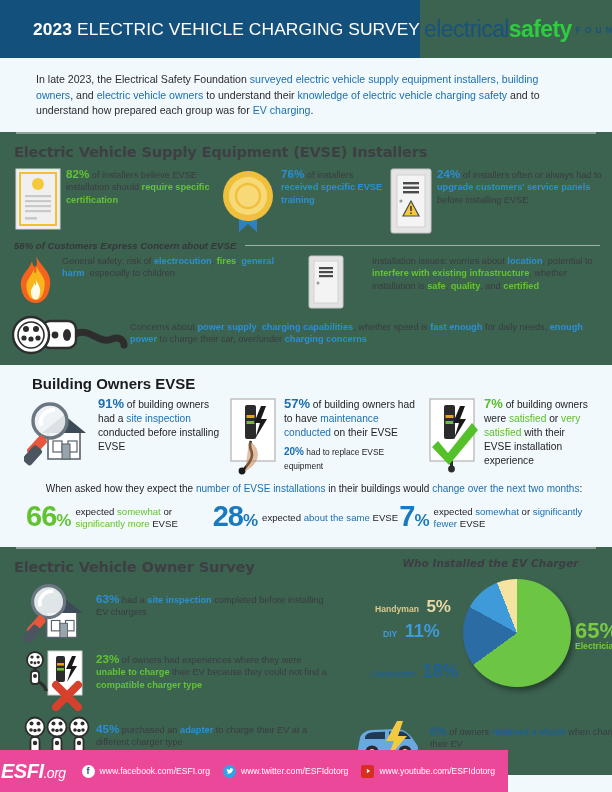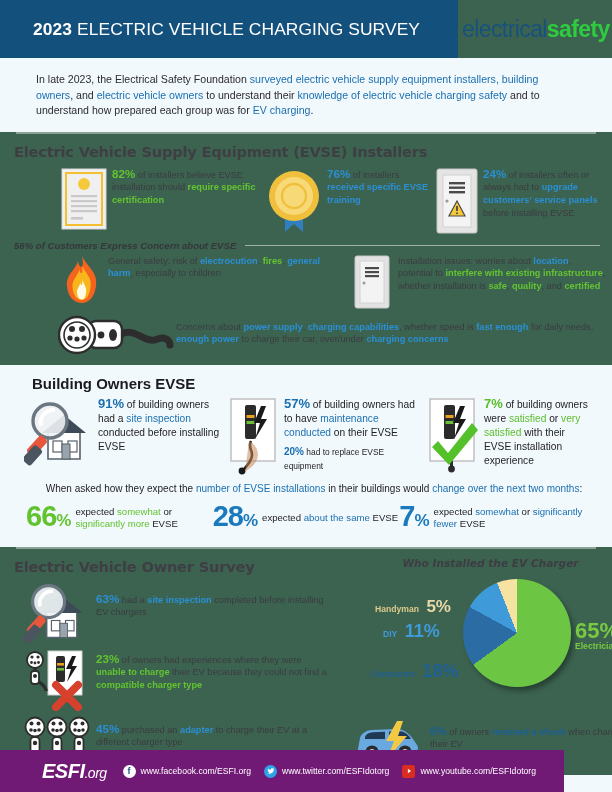--- a/index.html
+++ b/index.html
@@ -14,7 +14,7 @@
   .page { width: 612px; height: 792px; position: relative; background: #f2f9fd; }
 
   
-  .header { height: 58px; display: flex; background: #14507c; gap: 38px; }
+  .header { height: 58px; display: flex; background: #14507c; }
   .header-title-wrap {
     flex: 0 0 412px;
     background: #14507c;

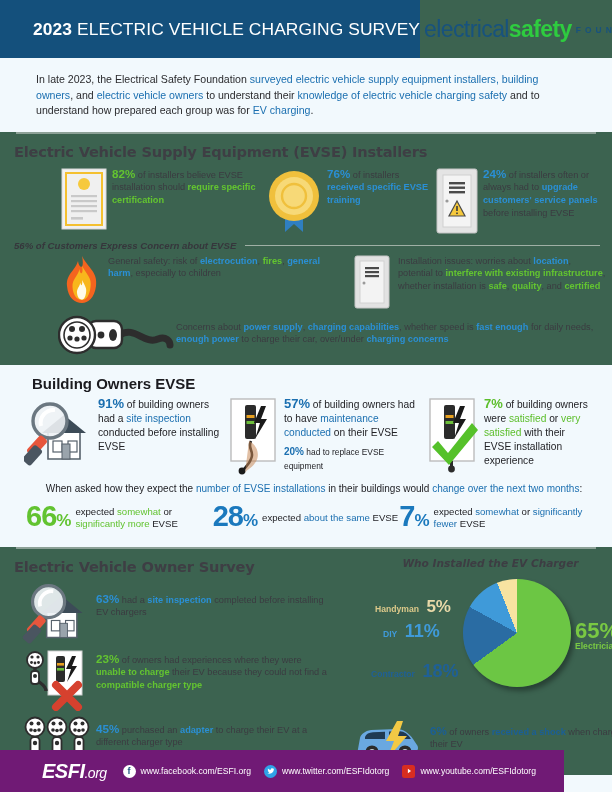--- a/index.html
+++ b/index.html
@@ -53,7 +53,7 @@
   .top-rule { height: 2px; background: #cfd6d1; margin: 0 16px; opacity:.55; }
 
   
-  .row3 { display: flex; padding: 4px 4px 0 10px; margin-left: 46px; }
+  .row3 { display: flex; padding: 4px 4px 0 10px; }
   .col { display: flex; align-items: flex-start; }
   .icon { flex: none; display: flex; align-items: flex-start; justify-content: center; }
   .txt { font-size: 9.2px; line-height: 12.6px; }

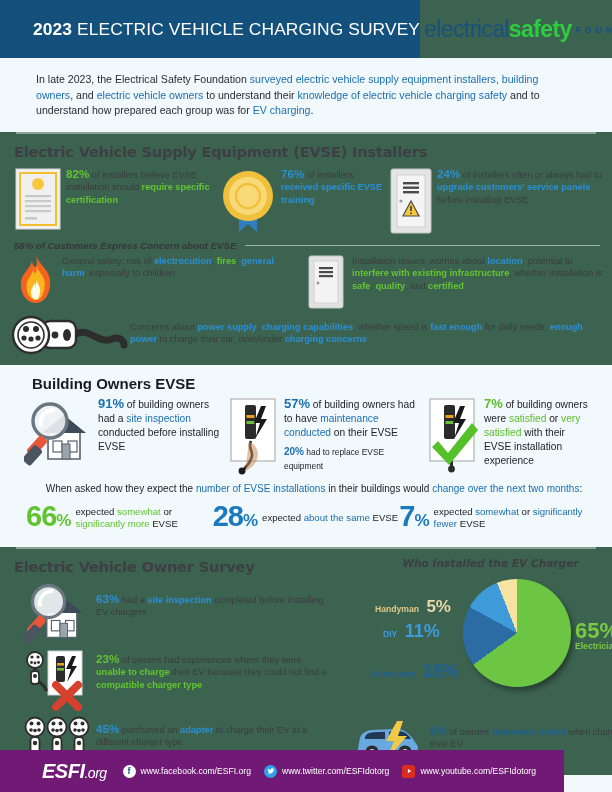--- a/index.html
+++ b/index.html
@@ -231,7 +231,7 @@
           <span class="hl-w">General safety: risk of </span><span class="hl-b">electrocution</span><span class="hl-w">, </span><span class="hl-g">fires</span><span class="hl-w">, </span><span class="hl-b">general harm</span><span class="hl-w">, especially to children</span>
         </div>
       </div>
-      <div class="col" style="flex:1;">
+      <div class="col" style="flex:1;gap:20px;">
         <div class="icon" style="width:52px;">
           <svg width="36" height="54" viewBox="0 0 36 54">
             <rect x="1" y="1" width="34" height="52" rx="2" fill="#e2e2e2" stroke="#c6c6c6"></rect>

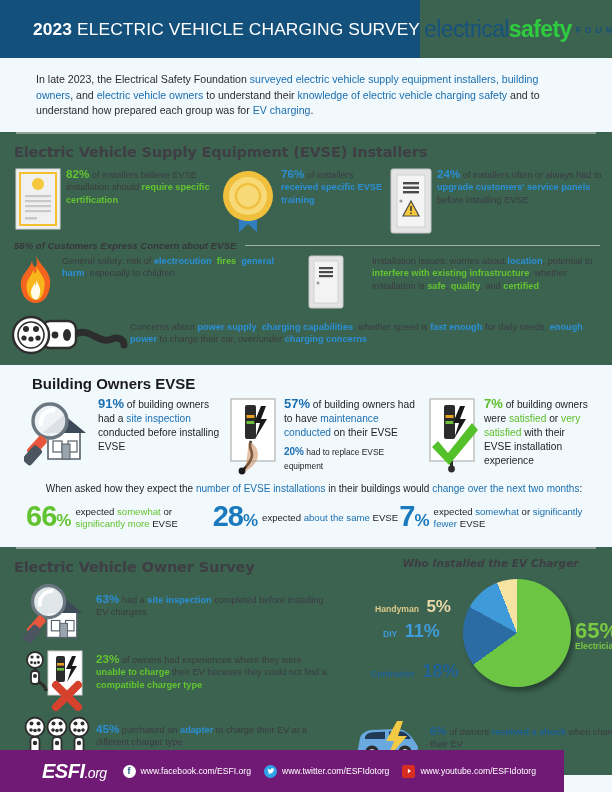--- a/index.html
+++ b/index.html
@@ -107,8 +107,8 @@
 
   
   .footer {
-    position: absolute; left: 0; bottom: 0; width: 564px; height: 42px;
-    background: #701a75; display: flex; align-items: center; padding-left: 42px;
+    position: absolute; left: 0; bottom: 0; width: 508px; height: 42px;
+    background: #ec4899; display: flex; align-items: center; padding-left: 42px; justify-content: flex-end;
   }
   .esfi { font-size: 20px; color: #fff; font-style: italic; letter-spacing: -.5px; }
   .esfi b { font-weight: bold; }

